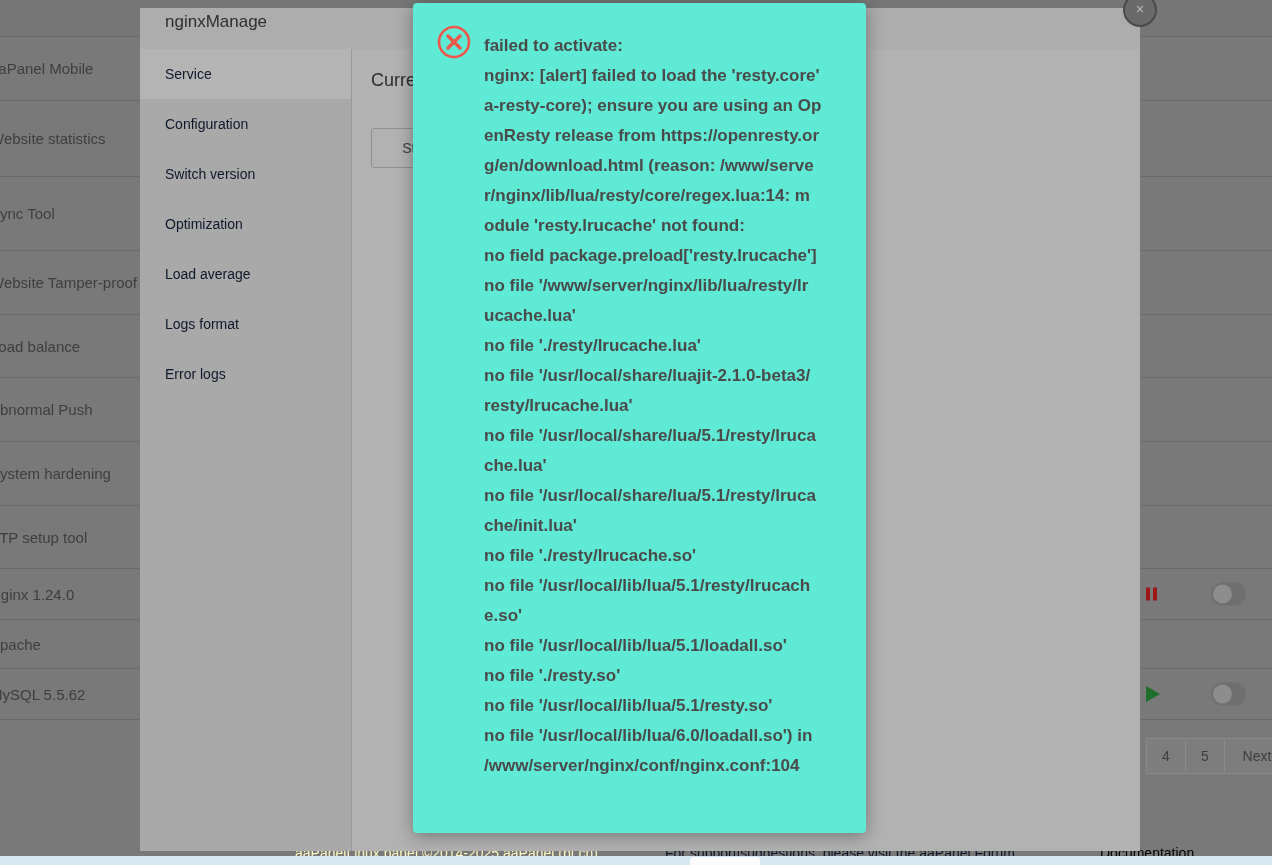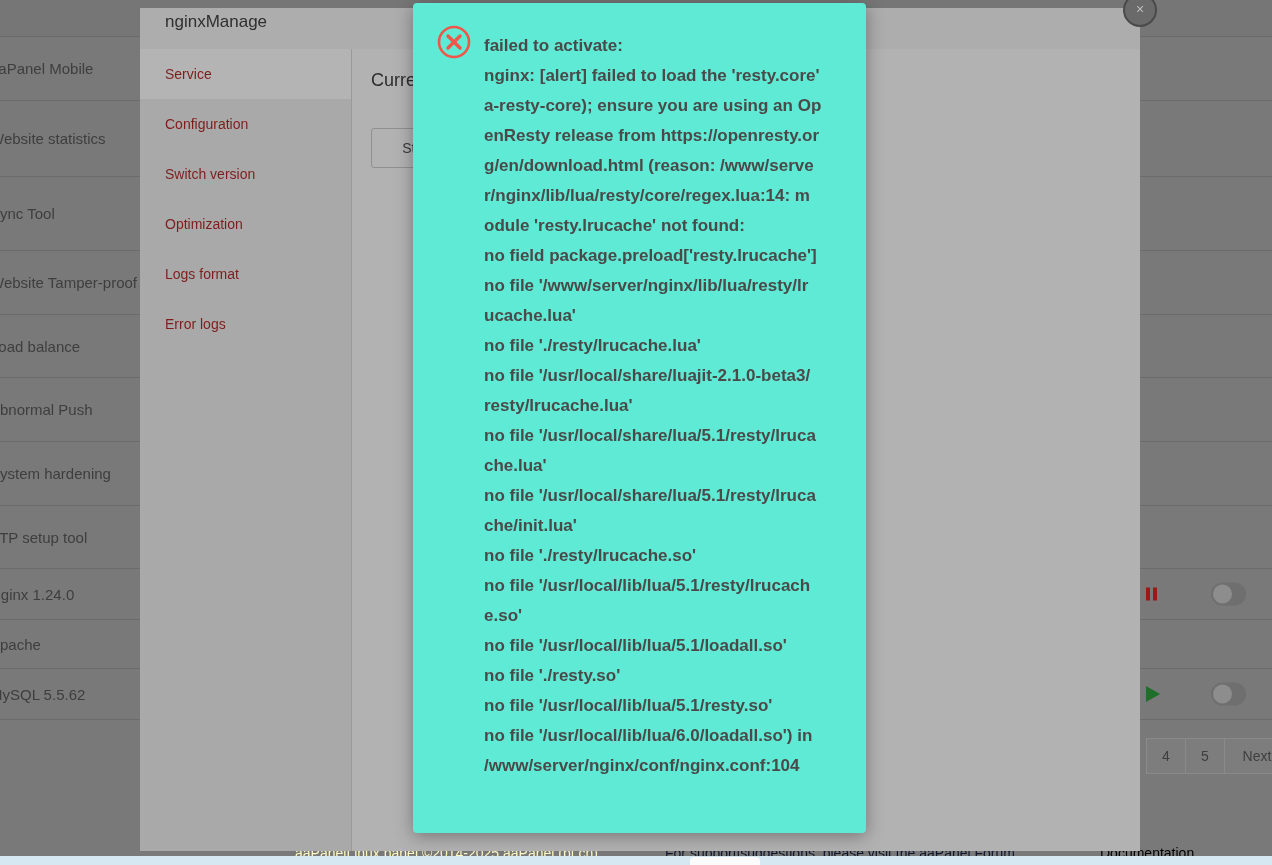--- a/index.html
+++ b/index.html
@@ -44,7 +44,7 @@
   .modal-title{position:absolute;left:25px;top:4px;font-size:17px;color:#2f2f2f;}
   .modal-close{position:absolute;left:983px;top:-15px;width:30px;height:30px;border-radius:50%;background:#6a6a6a;border:2px solid #4a4a4a;color:#bdbdbd;font-size:14px;text-align:center;line-height:28px;}
   .modal-menu{position:absolute;left:0;top:41px;bottom:0;width:211px;background:#a9a9a9;border-right:1px solid #9a9a9a;}
-  .menu-item{height:50px;line-height:50px;padding-left:25px;font-size:14px;color:#7f1d1d;cursor:pointer;}
+  .menu-item{height:50px;line-height:50px;padding-left:25px;font-size:14px;color:#0f172a;cursor:pointer;}
   .menu-item.active{background:#b4b4b4;}
   .modal-content{position:absolute;left:212px;top:41px;right:0;bottom:0;background:#b2b2b2;}
   .content-heading{position:absolute;left:19px;top:21px;font-size:18px;color:#2d2d2d;}

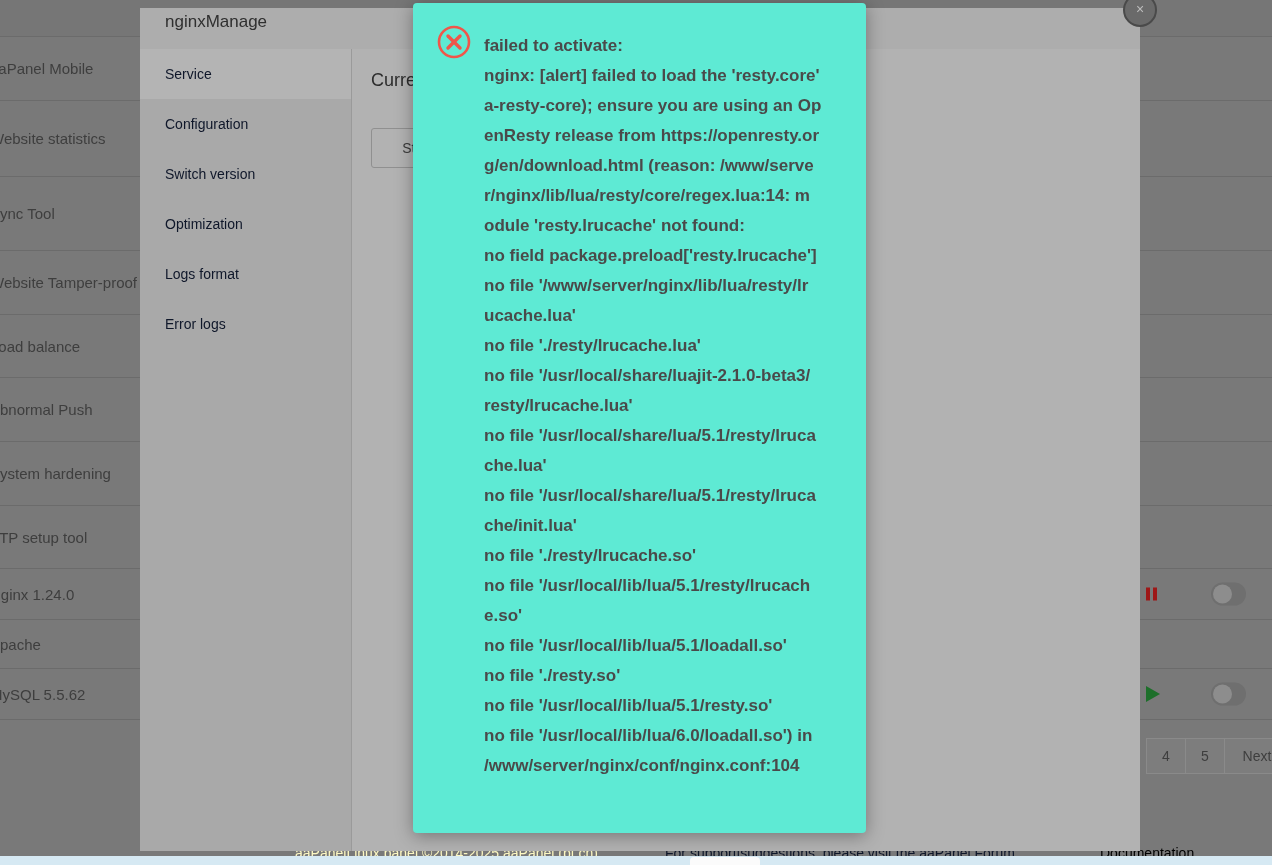--- a/index.html
+++ b/index.html
@@ -139,6 +139,7 @@
       <div class="menu-item">Configuration</div>
       <div class="menu-item">Switch version</div>
       <div class="menu-item">Optimization</div>
+      <div class="menu-item">Load average</div>
       <div class="menu-item">Logs format</div>
       <div class="menu-item">Error logs</div>
     </div>

